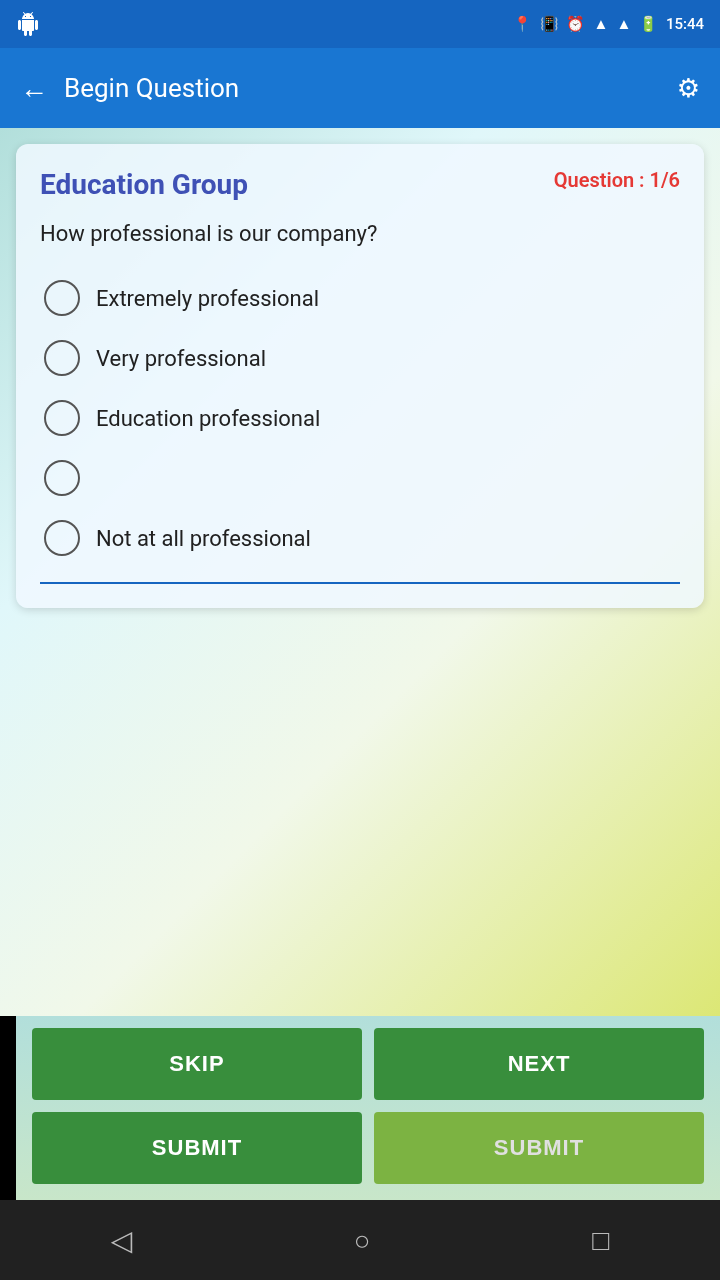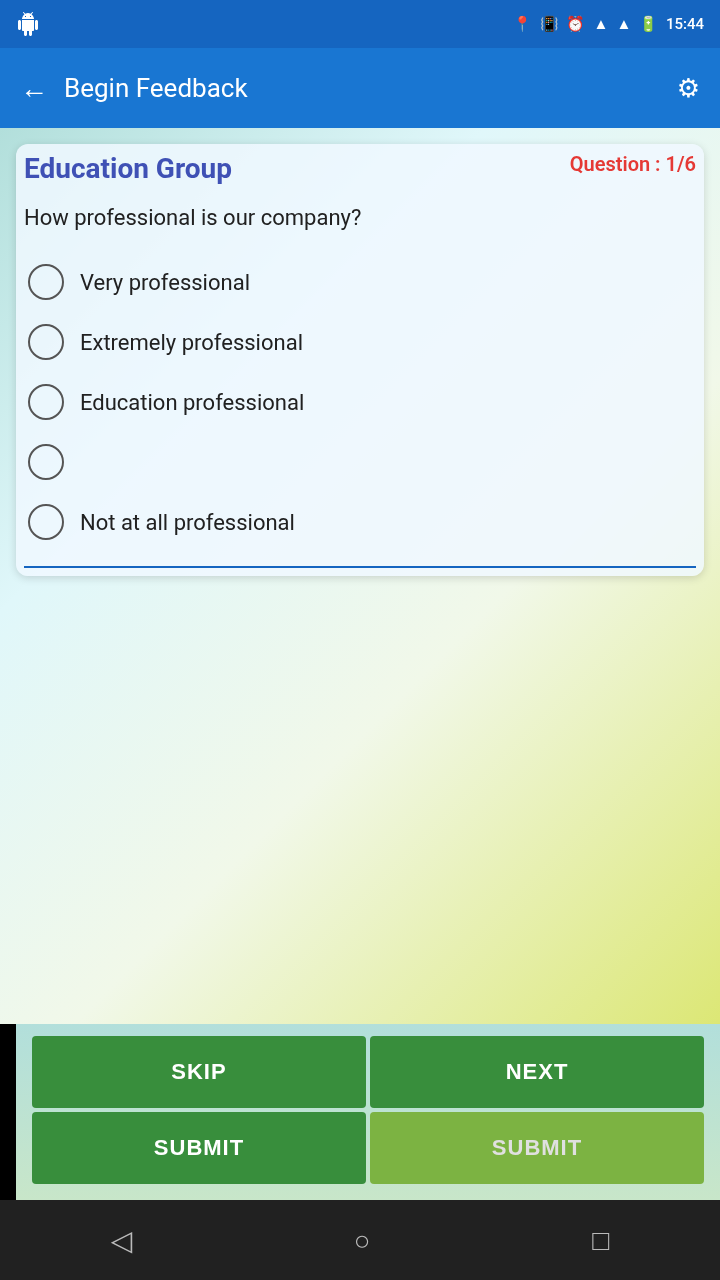--- a/index.html
+++ b/index.html
@@ -221,7 +221,7 @@
 
 <div class="app-bar">
   <span class="app-bar-back">←</span>
-  <span class="app-bar-title">Begin Feedback</span>
+  <span class="app-bar-title">Begin Question</span>
   <span class="app-bar-settings">⚙</span>
 </div>
 

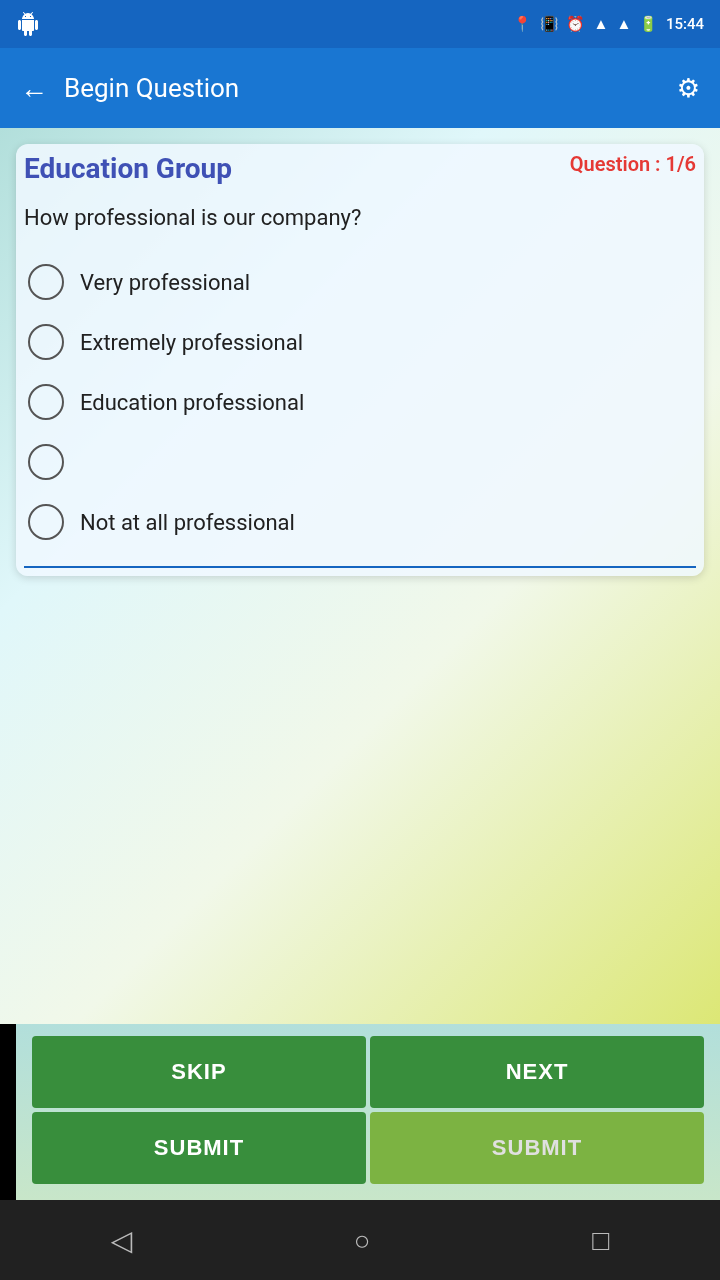--- a/index.html
+++ b/index.html
@@ -78,7 +78,7 @@
     .card {
       background: rgba(240, 248, 255, 0.85);
       border-radius: 12px;
-      padding: 8px;
+      padding: 24px;
       box-shadow: 0 2px 8px rgba(0,0,0,0.15);
       margin-bottom: 16px;
     }

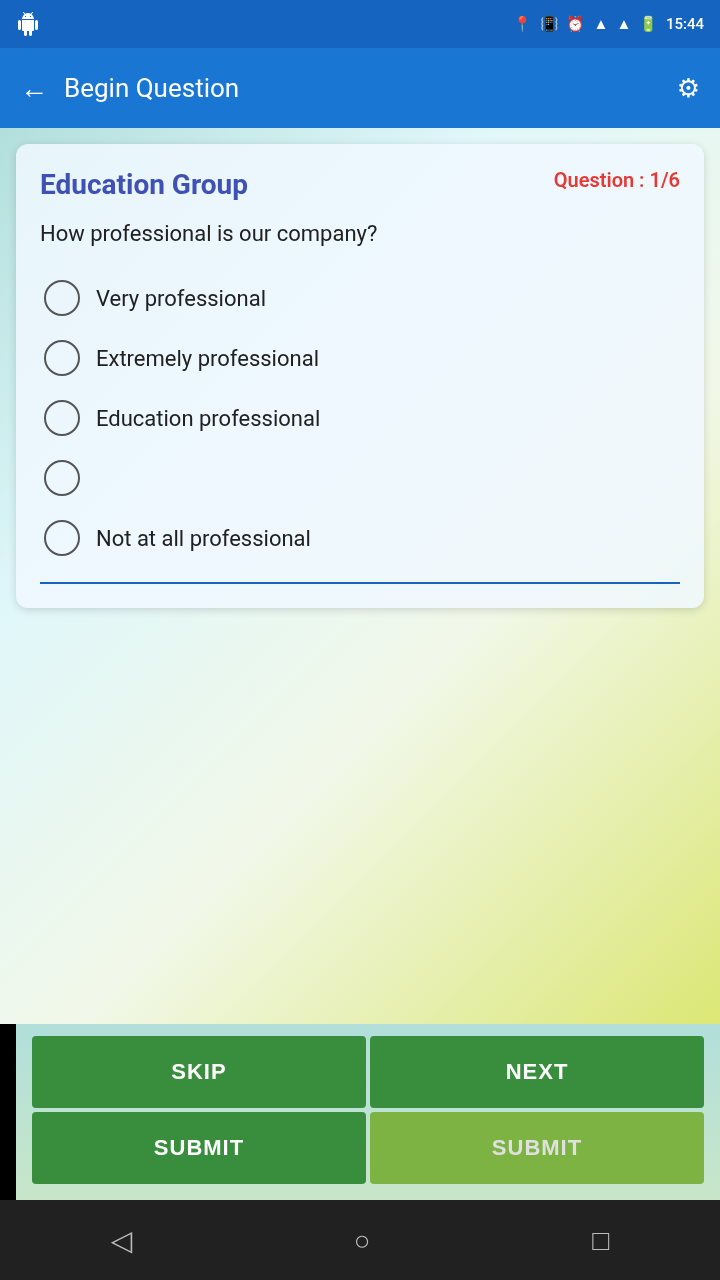--- a/index.html
+++ b/index.html
@@ -237,12 +237,12 @@
 
       <div class="option-item">
         <div class="radio-circle"></div>
+        <span class="option-label">Extremely professional</span>
+      </div>
+
+      <div class="option-item">
+        <div class="radio-circle"></div>
         <span class="option-label">Very professional</span>
-      </div>
-
-      <div class="option-item">
-        <div class="radio-circle"></div>
-        <span class="option-label">Extremely professional</span>
       </div>
 
       <div class="option-item">

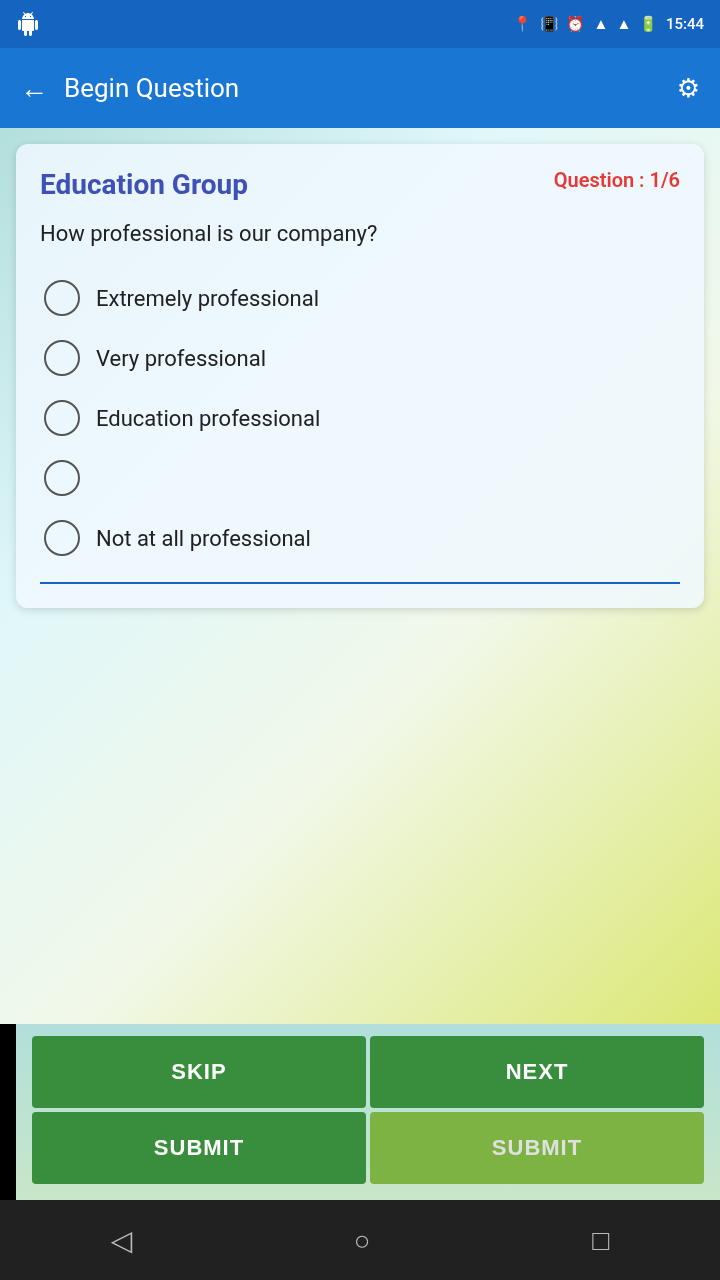--- a/index.html
+++ b/index.html
@@ -159,7 +159,7 @@
       display: grid;
       grid-template-columns: 1fr 1fr;
       grid-template-rows: auto auto;
-      gap: 4px;
+      gap: 12px;
       margin-left: 16px;
     }
 

